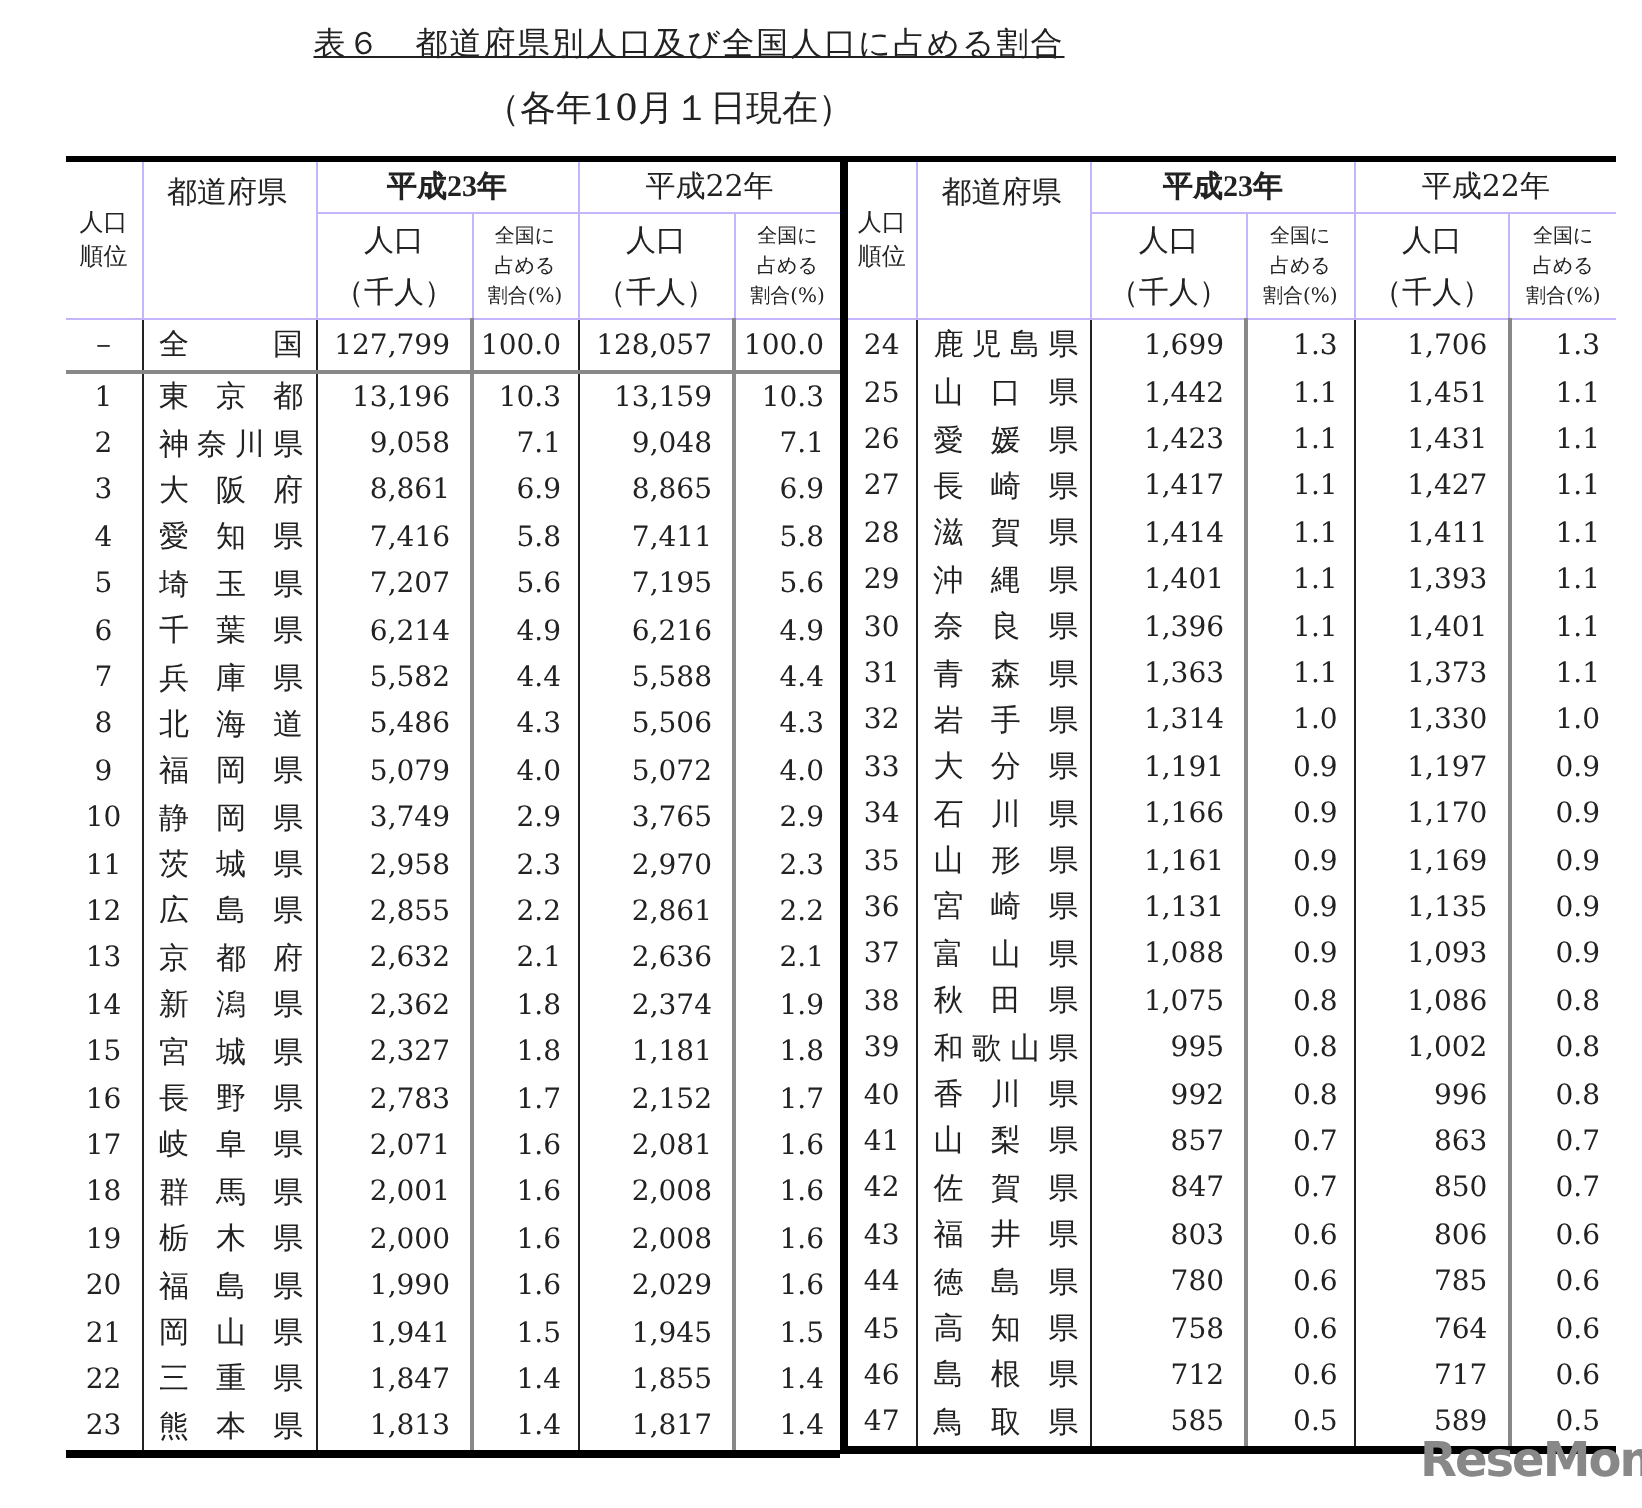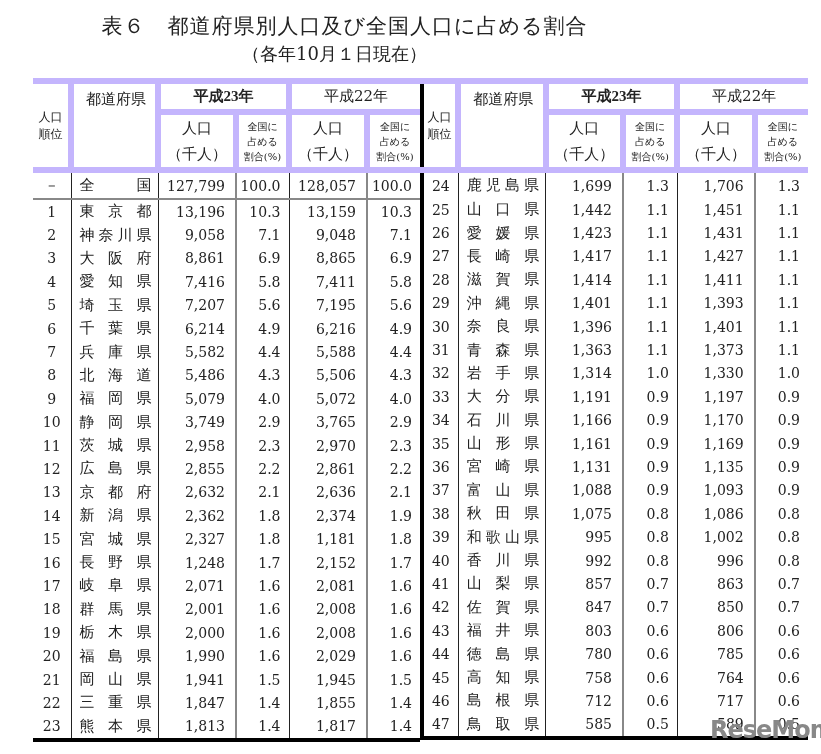--- a/index.html
+++ b/index.html
@@ -6,7 +6,7 @@
   body { width:821px; height:754px; position:relative; overflow:hidden;
          font-family:"DejaVu Serif","Liberation Serif",serif; color:#222; }
   .title { position:absolute; left:0; width:689px; top:12px; text-align:center;
-           font-size:21px; letter-spacing:1px; }
+           font-size:16px; letter-spacing:1px;text-decoration:underline; }
   .subtitle { position:absolute; left:0; width:669px; top:42px; text-align:center;
               font-size:18px; }
   .tbl { position:absolute; top:78px; border-collapse:collapse; table-layout:fixed;

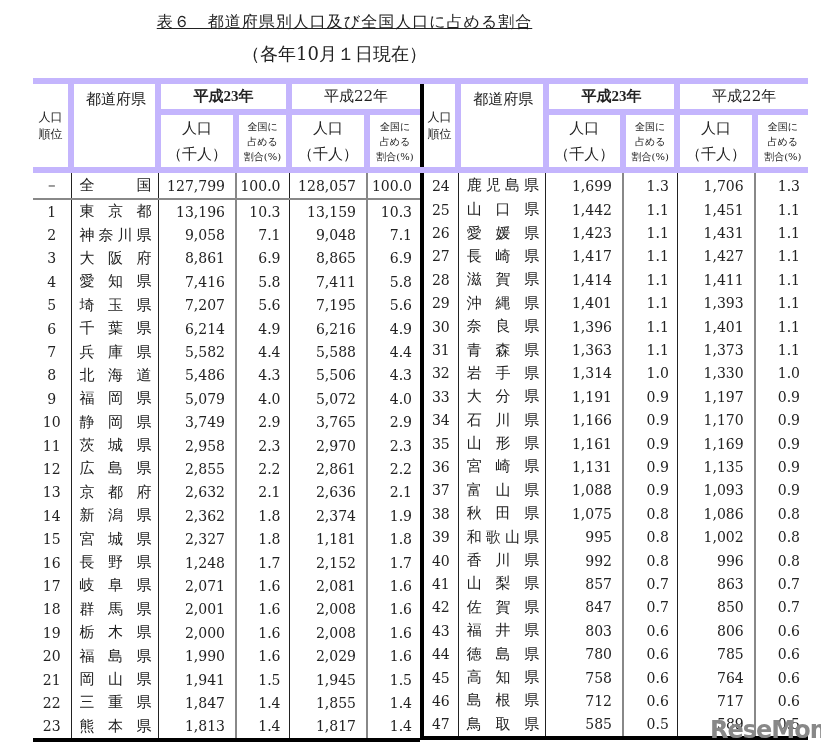--- a/index.html
+++ b/index.html
@@ -14,7 +14,7 @@
   .tbl.left { left:33px; width:387px; }
   .tbl.right { left:420px; width:388px; border-left:4px solid #000; }
   .tbl td, .tbl th { padding:0; font-weight:normal; white-space:nowrap; overflow:hidden; }
-  .tbl th { border:6px solid #c4b5fd; text-align:center; }
+  .tbl th { border:1px solid #c4b5fd; text-align:center; }
   .tbl th.yr { height:25px; font-size:15px; }
   .tbl th.yr.bold { font-weight:bold;font-family:Liberation Serif, serif; }
   .tbl th.rank-h { font-size:12px; line-height:17px; border-left:none; }

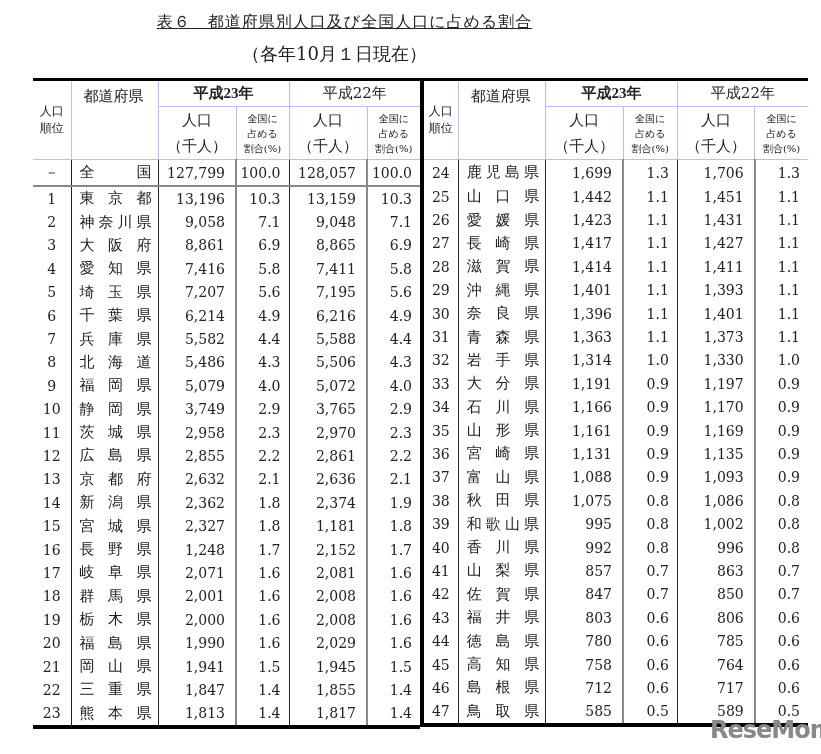--- a/index.html
+++ b/index.html
@@ -296,7 +296,7 @@
             <span>県</span>
           </div>
         </td>
-        <td class="num">1,248</td>
+        <td class="num">2,783</td>
         <td class="pct">1.7</td>
         <td class="num">2,152</td>
         <td class="pct last">1.7</td>

